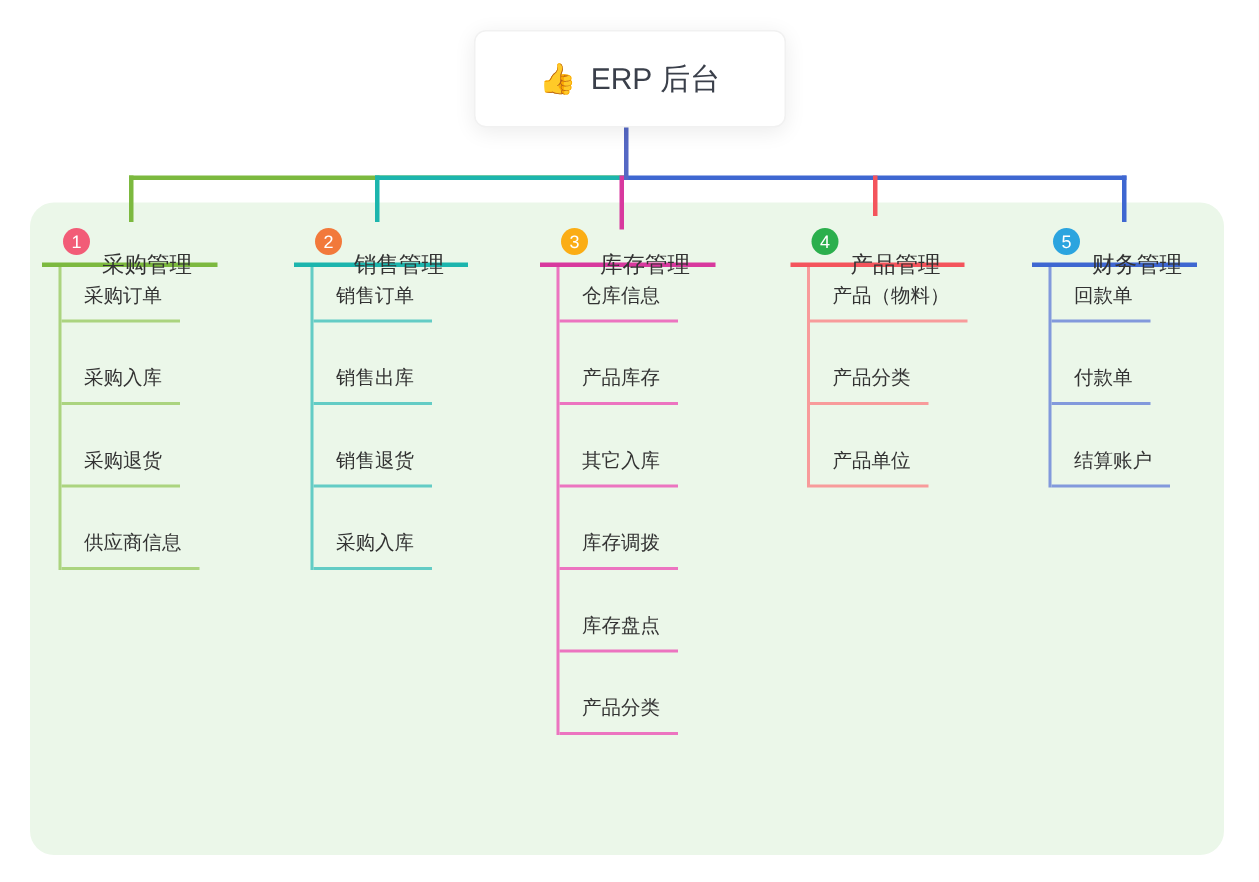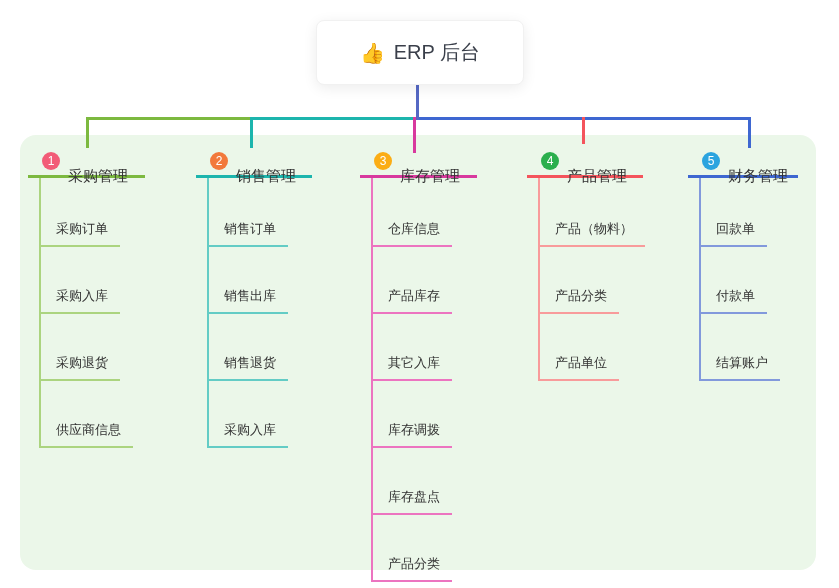--- a/index.html
+++ b/index.html
@@ -33,7 +33,7 @@
   .b-title{font-size:15px;font-weight:500;white-space:nowrap;margin-top:32px;}
   .children{margin-left:11px;border-left:2px solid var(--cl);}
   .child{height:67px;display:flex;align-items:flex-end;}
-  .child:first-child{height:69px;}
+  .child:first-child{height:37px;}
   .child .c-label{
     display:inline-block;border-bottom:2px solid var(--cl);
     padding:0 12px 7px 15px;font-size:13px;white-space:nowrap;color:#333;

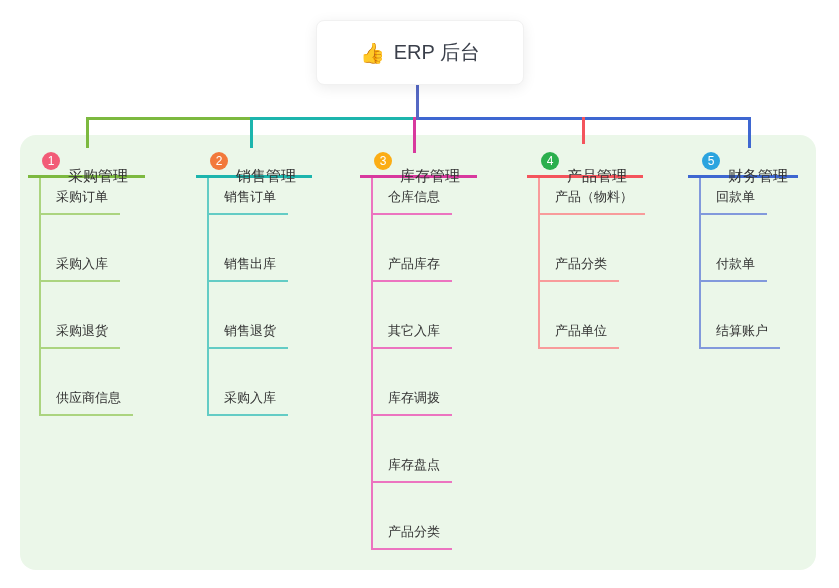--- a/index.html
+++ b/index.html
@@ -32,7 +32,7 @@
   }
   .b-title{font-size:15px;font-weight:500;white-space:nowrap;margin-top:32px;}
   .children{margin-left:11px;border-left:2px solid var(--cl);}
-  .child{height:67px;display:flex;align-items:flex-end;}
+  .child{height:55px;display:flex;align-items:flex-end;}
   .child:first-child{height:37px;}
   .child .c-label{
     display:inline-block;border-bottom:2px solid var(--cl);

